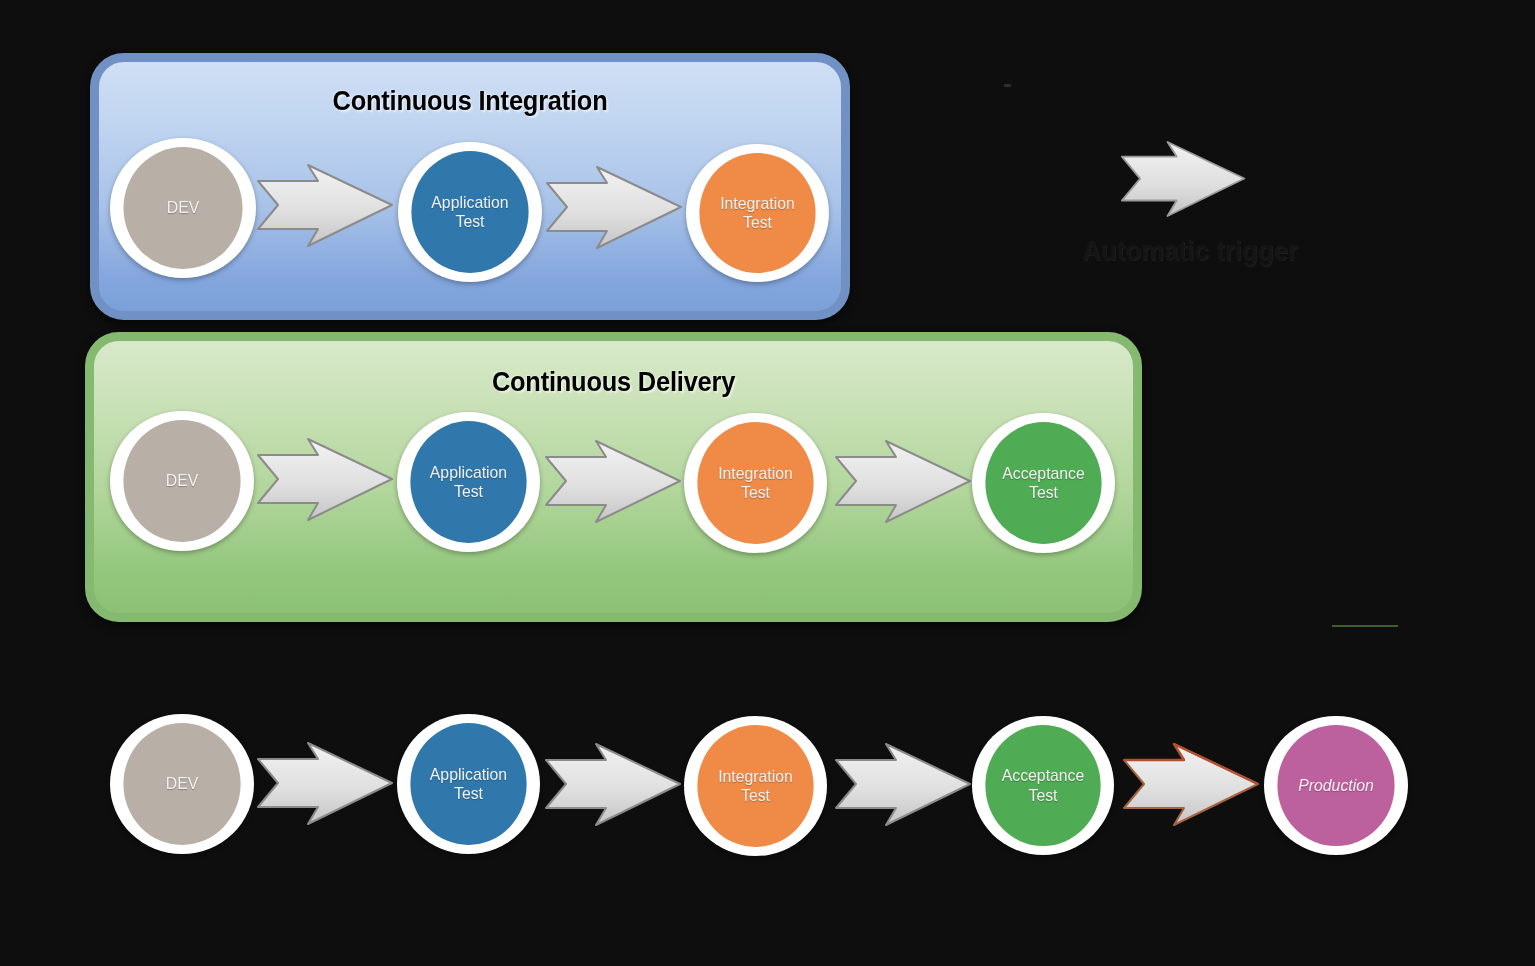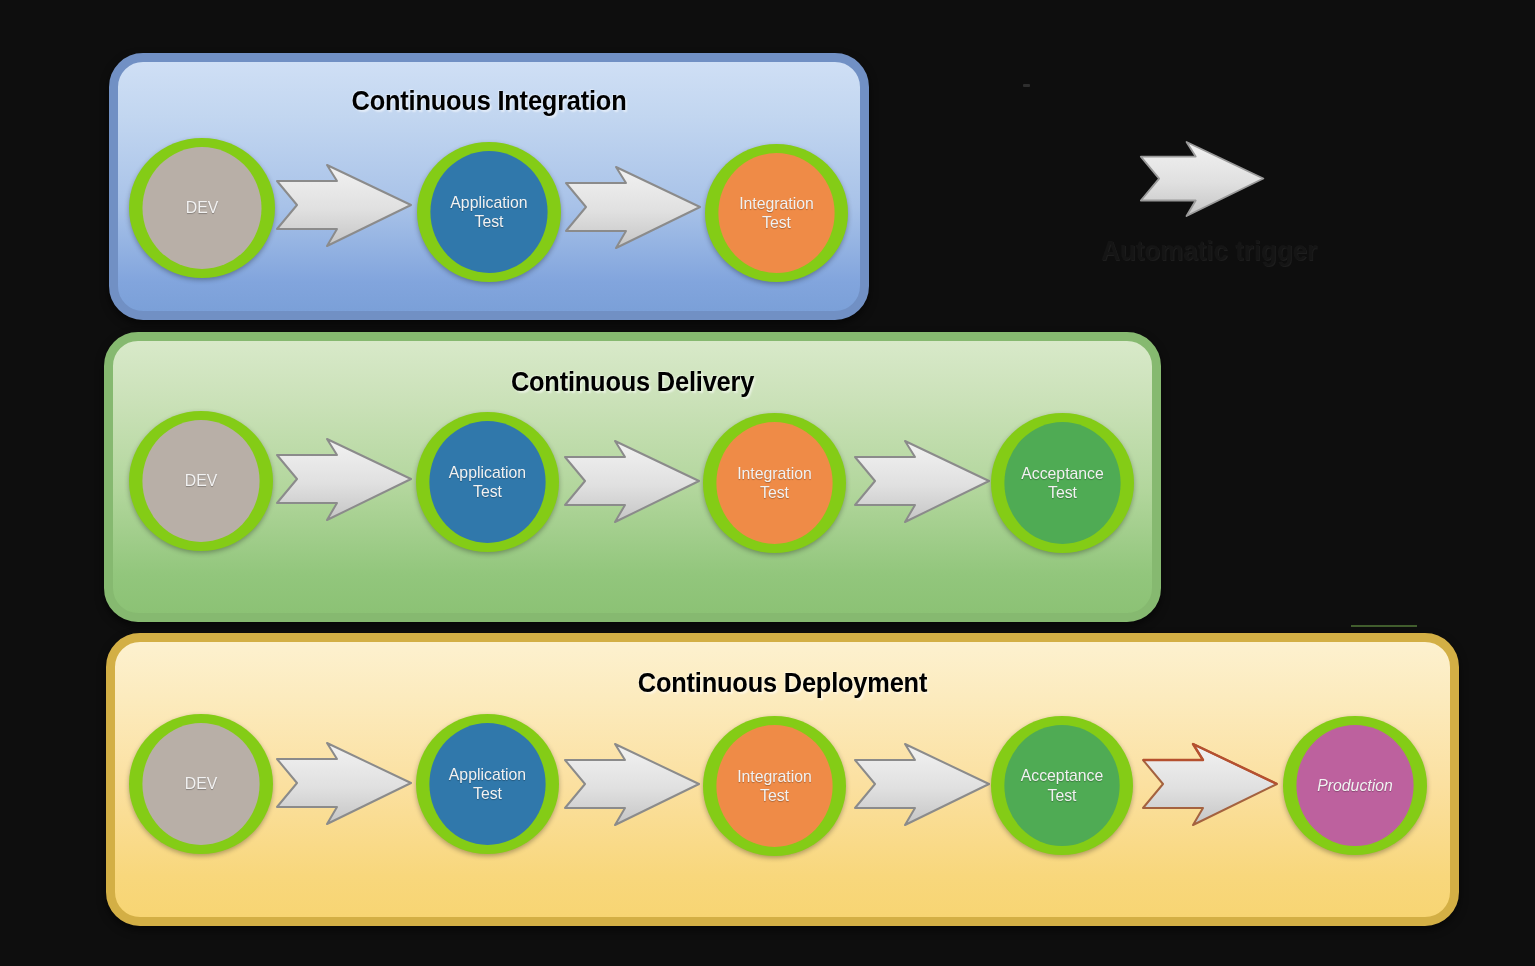--- a/index.html
+++ b/index.html
@@ -7,7 +7,7 @@
     width:1535px;height:966px;position:relative;overflow:hidden;
     font-family:"Liberation Sans","DejaVu Sans",sans-serif;
   }
-  #stage{position:absolute;inset:0;background:#0e0e0e;margin-left:19px;}
+  #stage{position:absolute;inset:0;background:#0e0e0e;}
 
   
   .panel{

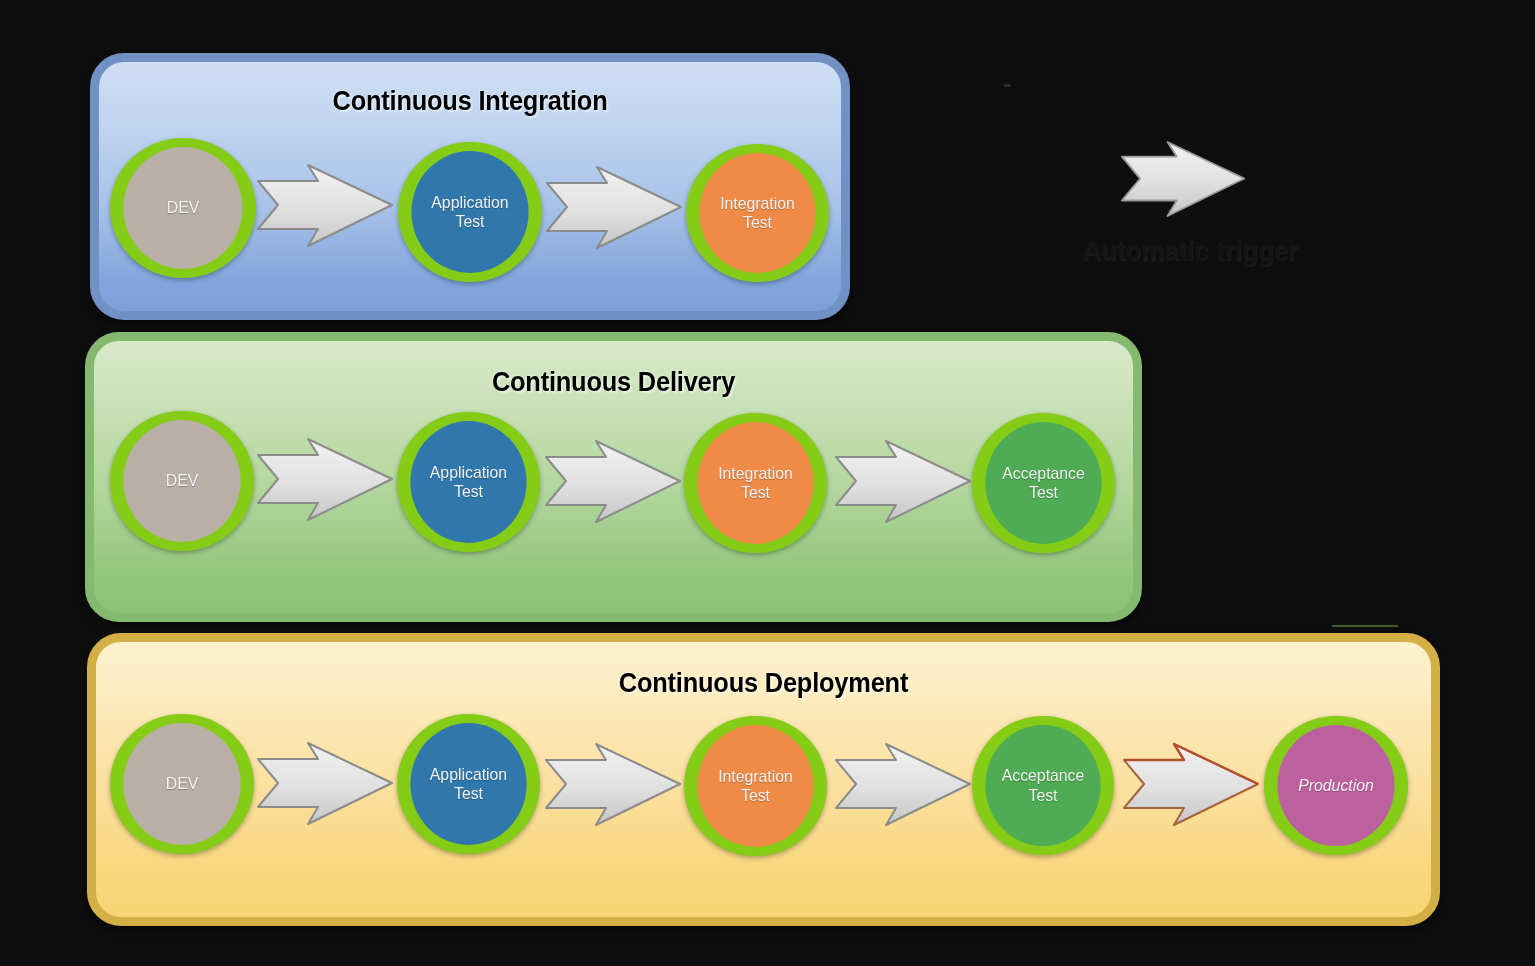--- a/index.html
+++ b/index.html
@@ -57,7 +57,7 @@
   .node{
     position:absolute;
     border-radius:50%;
-    background:#84cc16;
+    background:#ffffff;
     box-shadow:0 2px 5px rgba(0,0,0,.30);
     display:flex;align-items:center;justify-content:center;
     z-index:3;

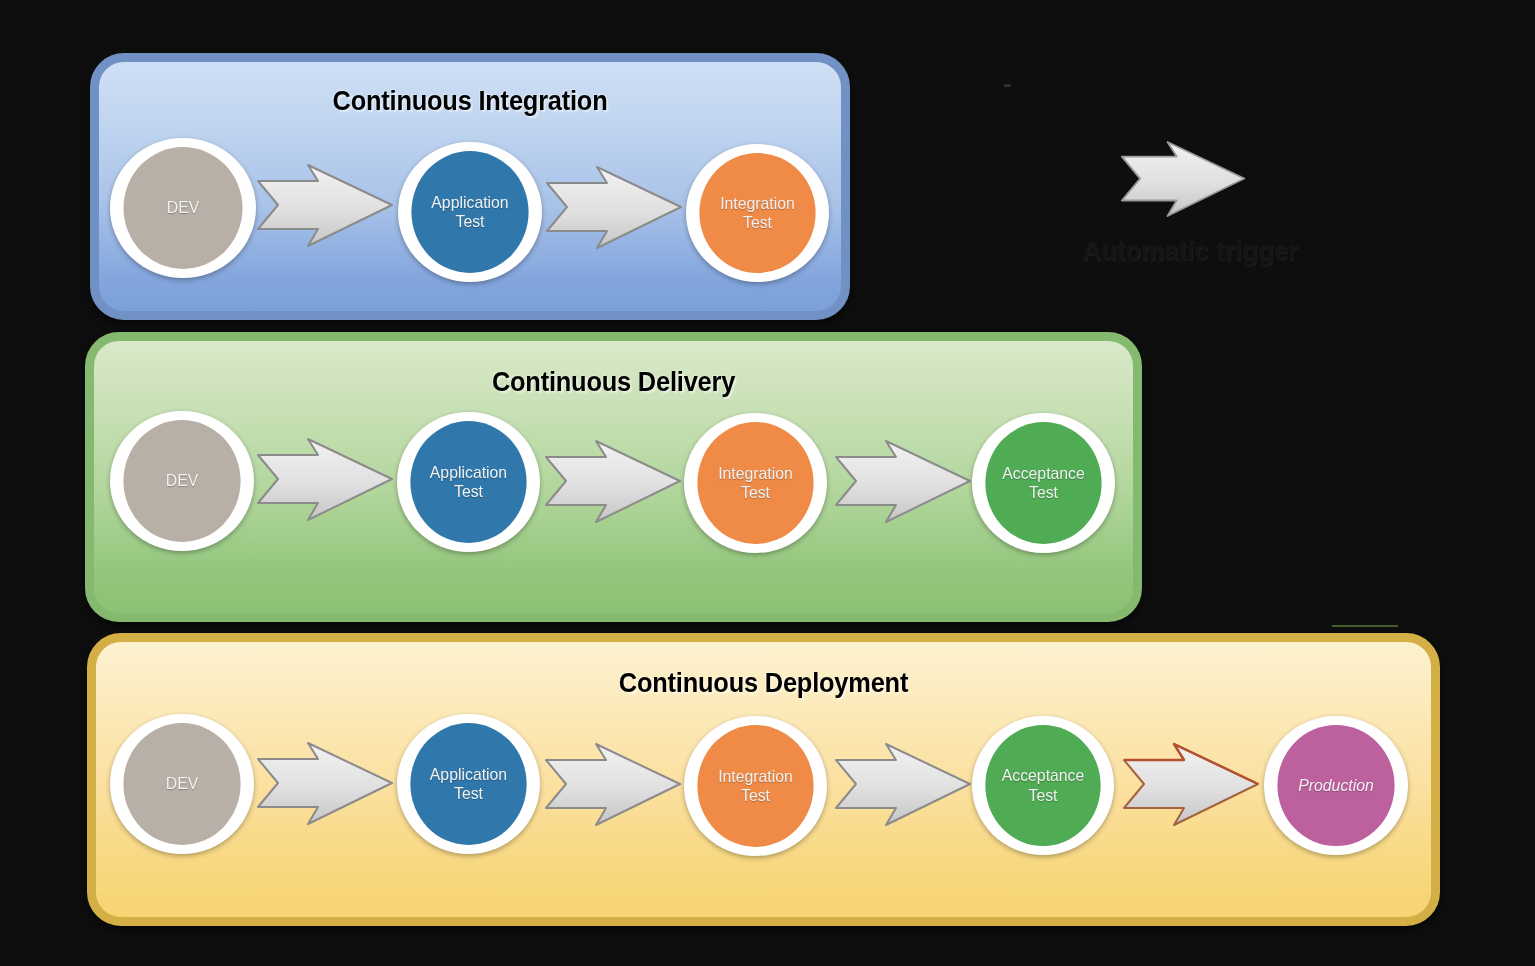--- a/index.html
+++ b/index.html
@@ -187,9 +187,6 @@
     </svg>
   </div>
 
-  <div class="panel" id="panel-cdep">
-    <div class="panel-title">Continuous Deployment</div>
-  </div>
 
   <div class="node dev" style="left:110px;top:714px;width:144px;height:140px;">
     <div class="disc" style="inset:9px;font-size:17px;">DEV</div>

